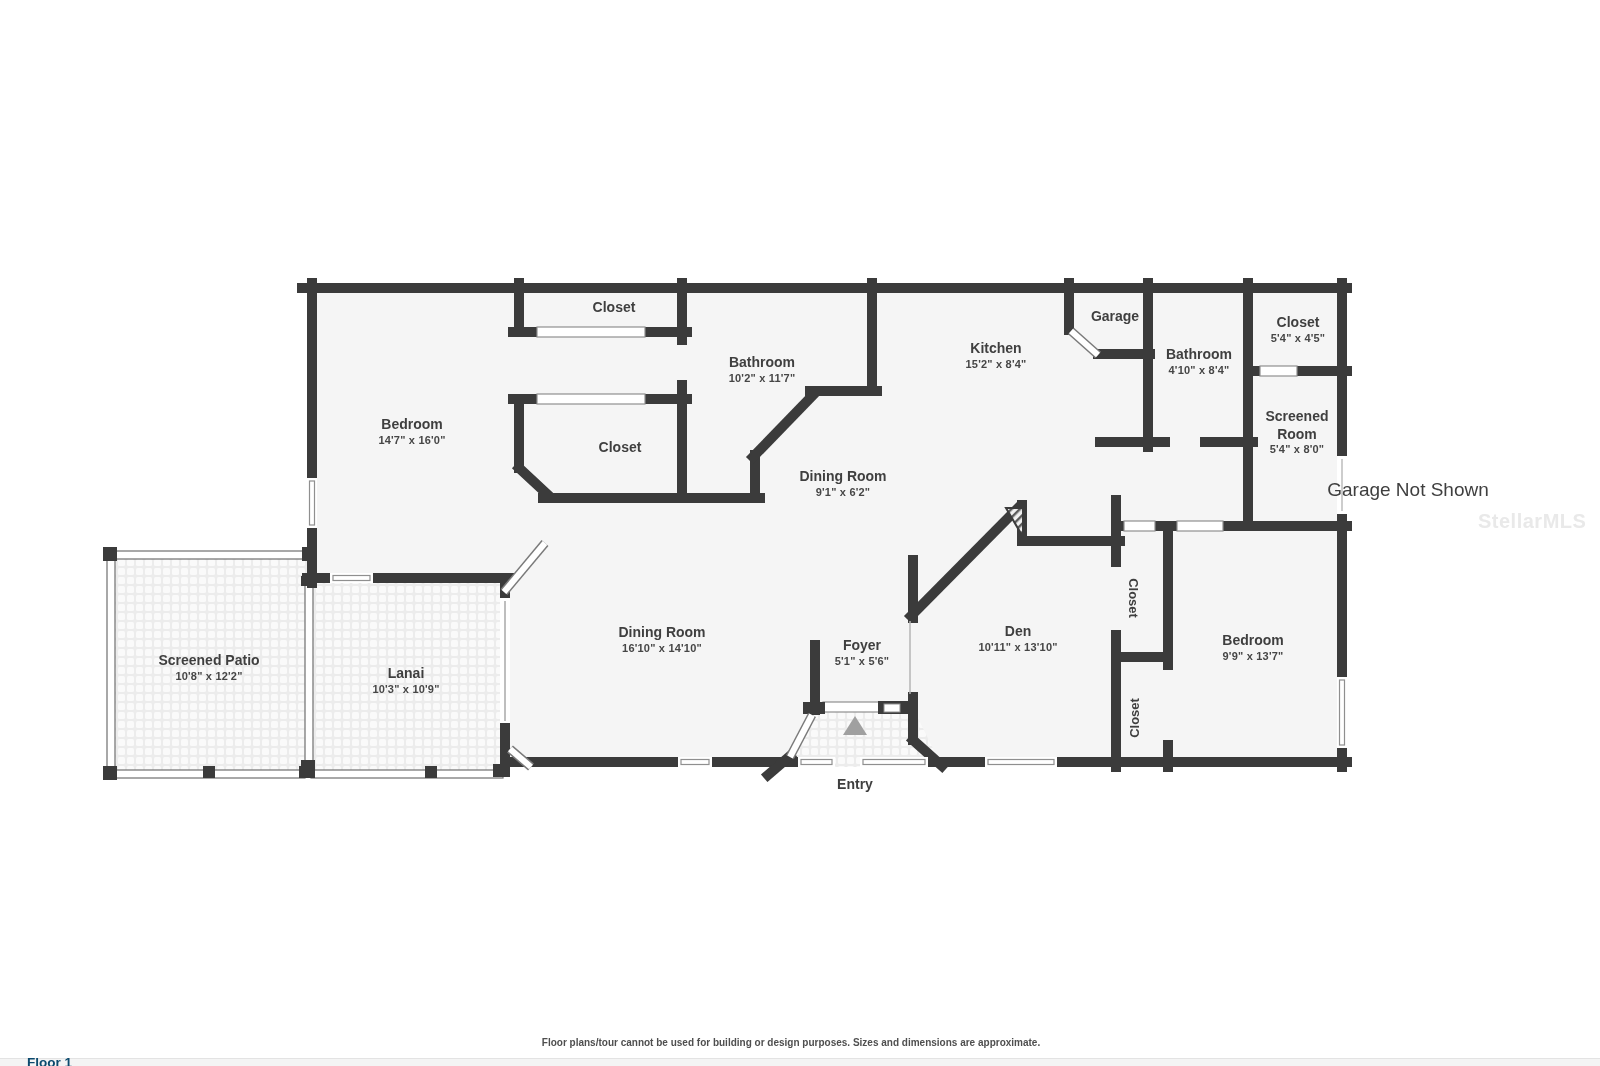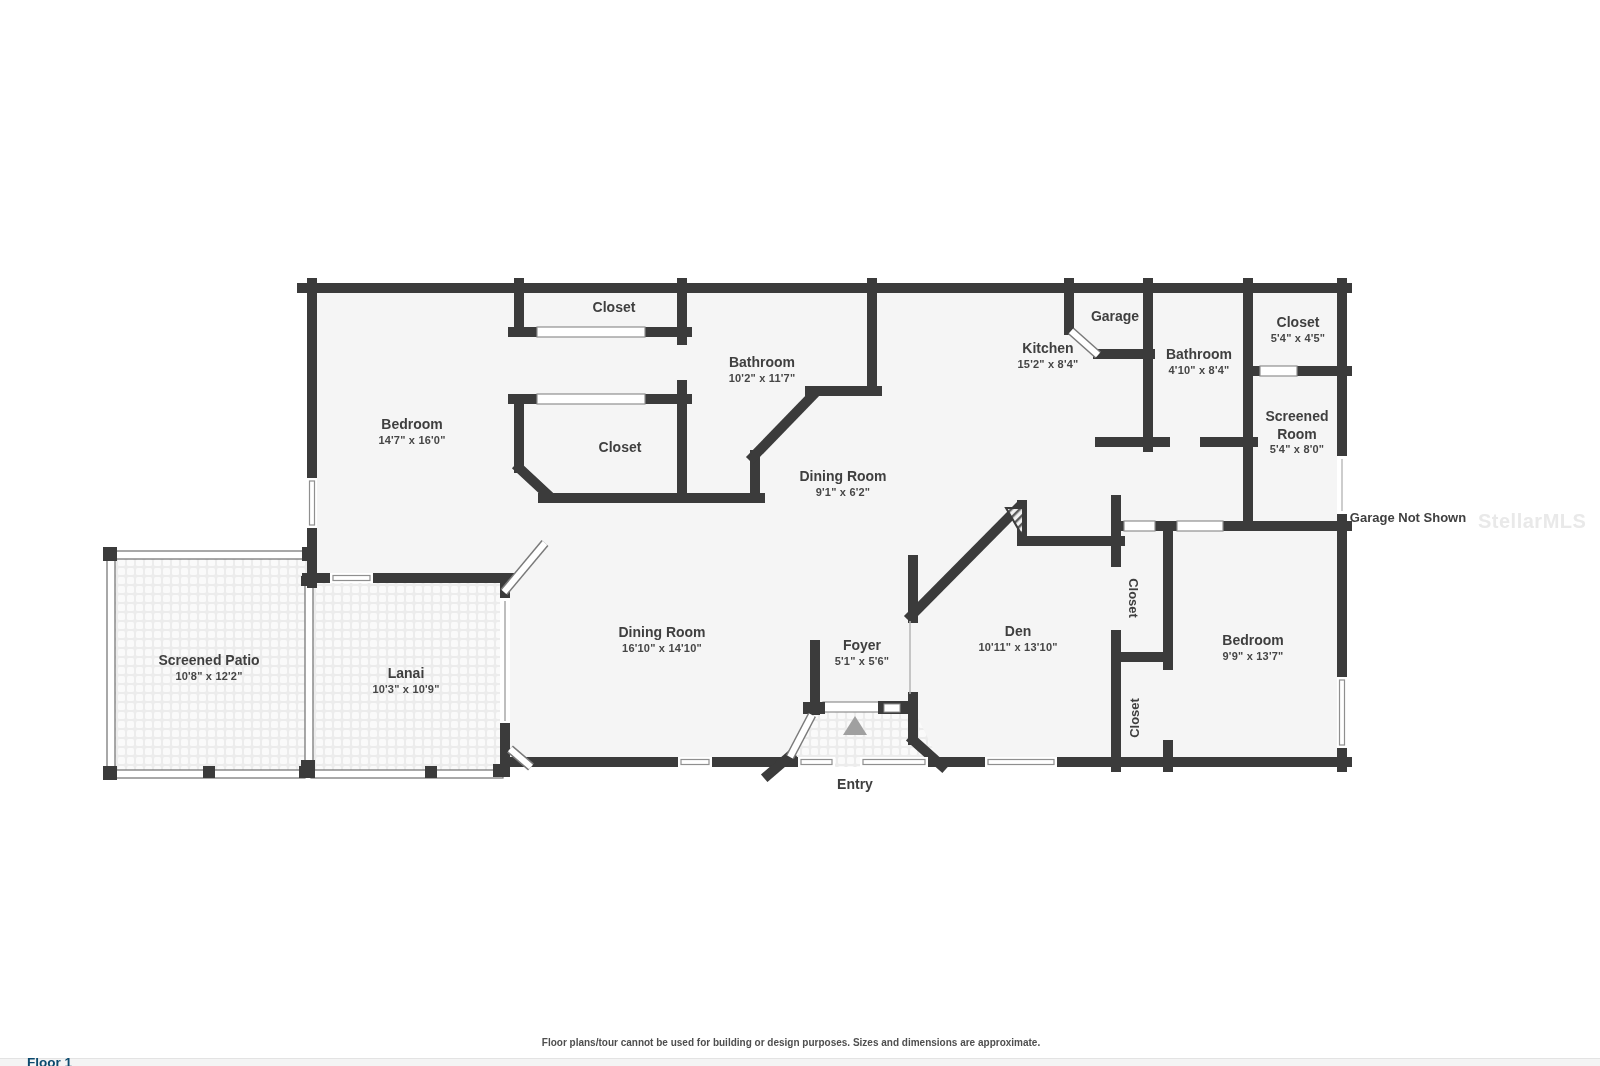--- a/index.html
+++ b/index.html
@@ -199,7 +199,7 @@
     <div class="room-dims">9'1" x 6'2"</div>
   </div>
 
-  <div class="room-label" style="left:1048px;top:340px;">
+  <div class="room-label" style="left:996px;top:340px;">
     <div>Kitchen</div>
     <div class="room-dims">15'2" x 8'4"</div>
   </div>

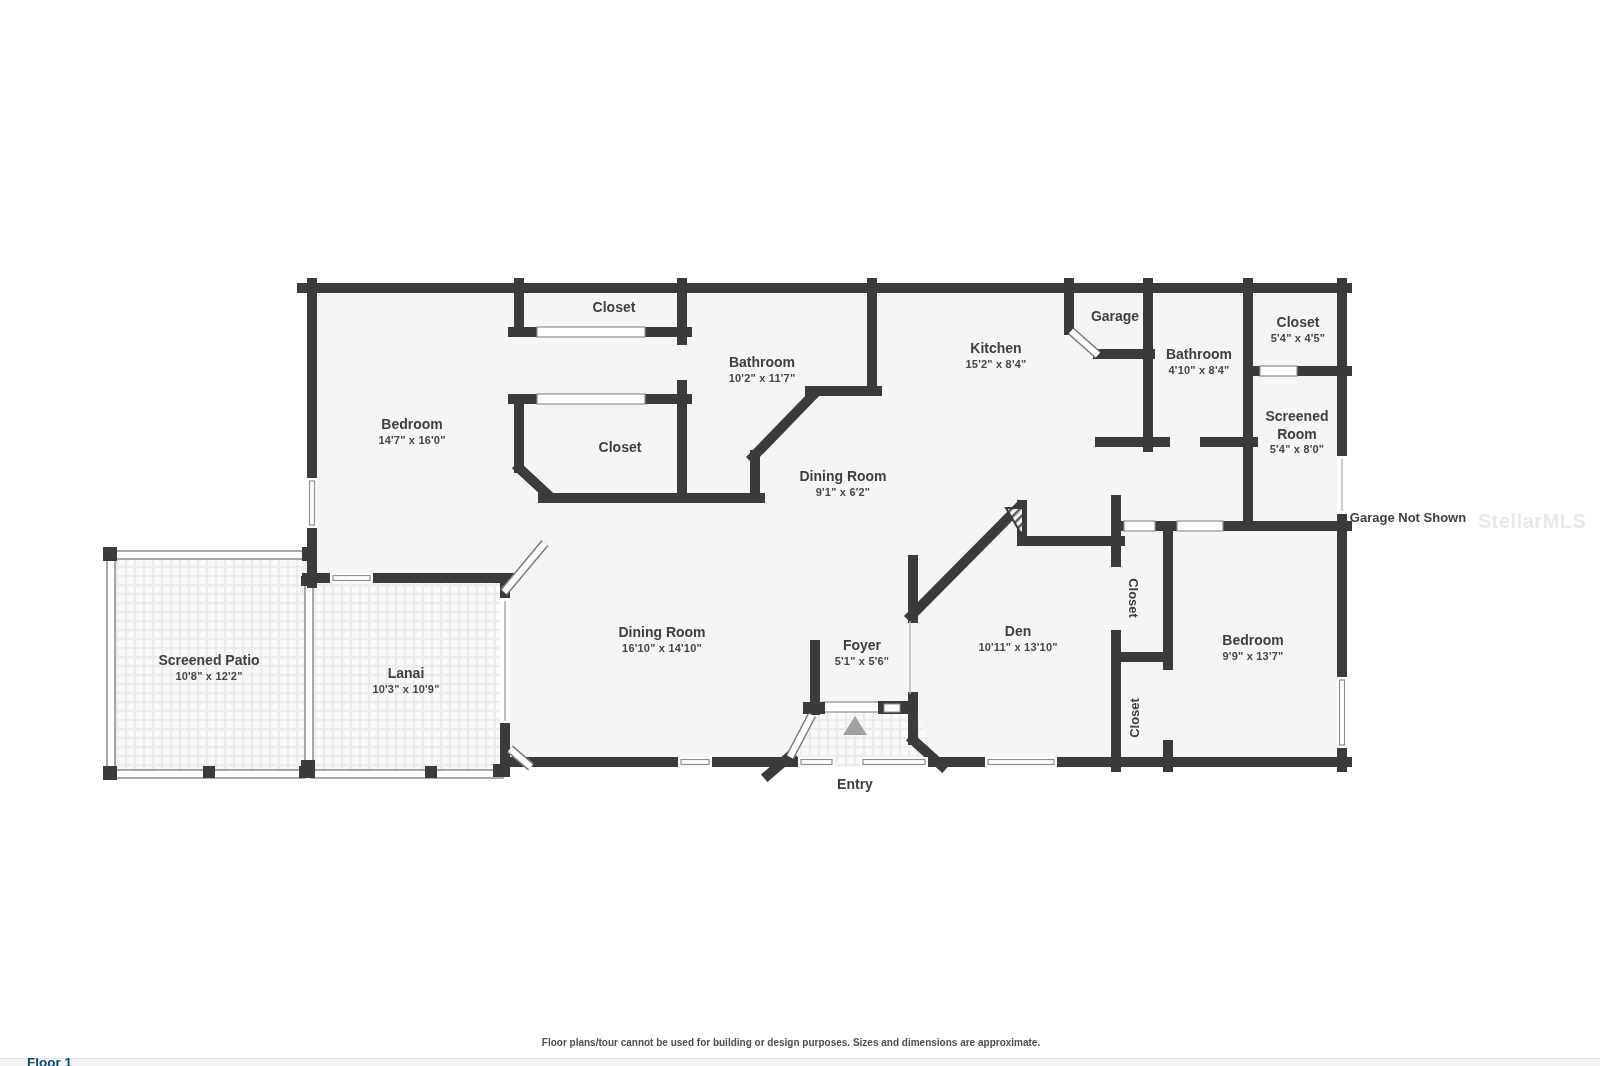--- a/index.html
+++ b/index.html
@@ -13,8 +13,8 @@
   .vlabel{position:absolute;color:#3f3f3f;font-weight:700;font-size:13px;white-space:nowrap;z-index:5;}
   .vlabel.cw{transform:translate(-50%,-50%) rotate(90deg);}
   .vlabel.ccw{transform:translate(-50%,-50%) rotate(-90deg);}
-  .note{position:absolute;transform:translateX(-50%);color:#3f3f3f;font-weight:700;font-size:13px;
-        white-space:nowrap;z-index:5;margin-top:31px;}
+  .note{position:absolute;transform:translateX(-50%);color:#3f3f3f;font-weight:400;font-size:19px;
+        white-space:nowrap;z-index:5;}
   .watermark{position:absolute;color:#e9e9e9;font-weight:700;font-size:20px;letter-spacing:.5px;
              z-index:4;white-space:nowrap;}
   .floor-label{position:absolute;left:27px;top:1055px;font-size:13.5px;font-weight:700;color:#0c4a6e;z-index:5;}

